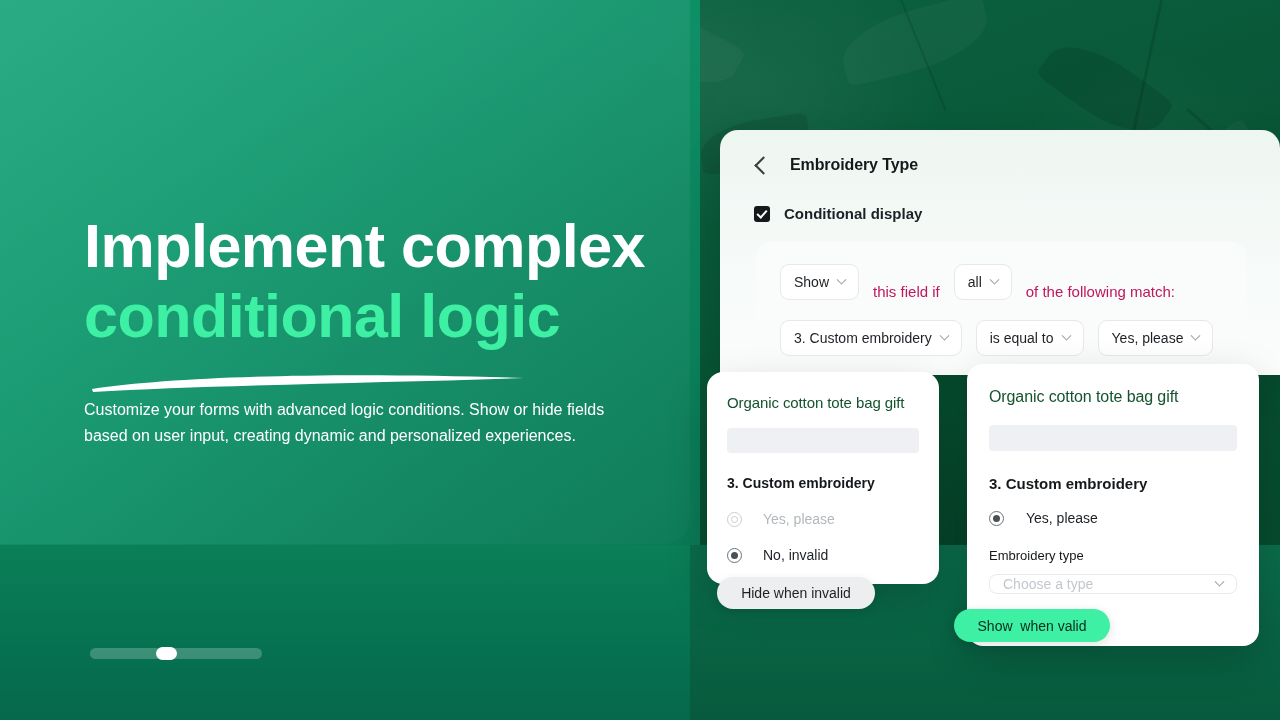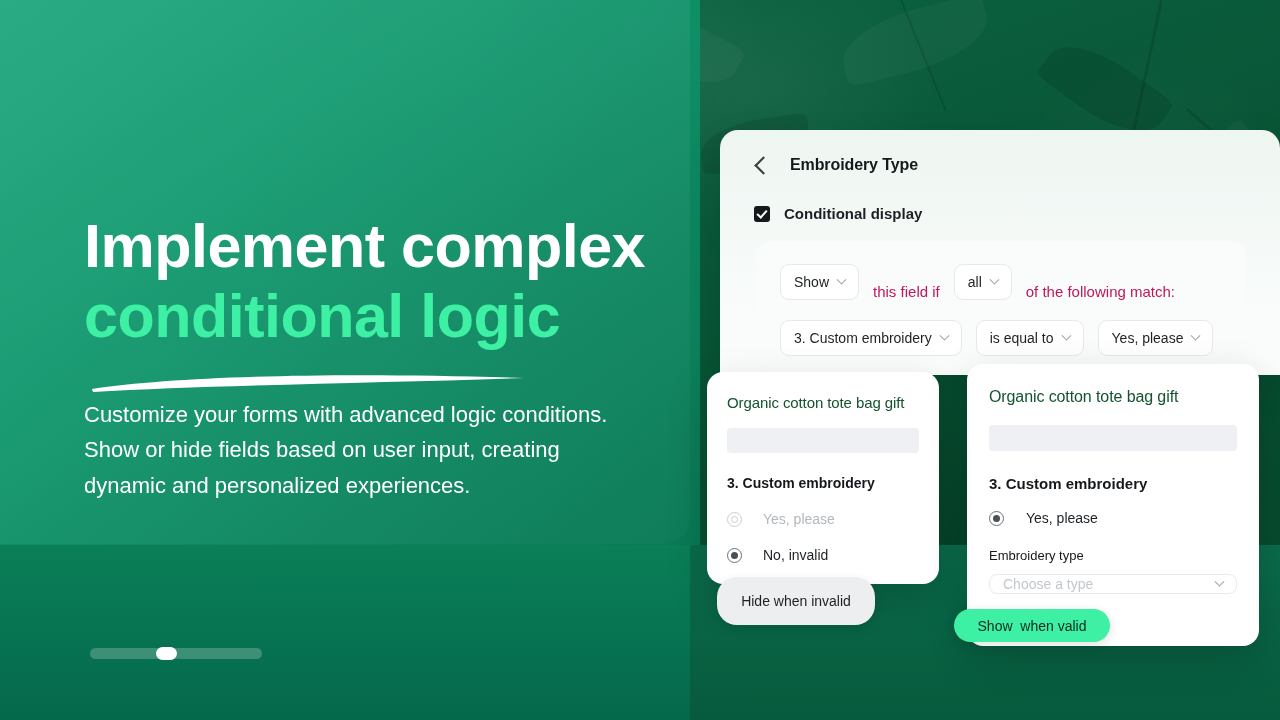--- a/index.html
+++ b/index.html
@@ -98,7 +98,7 @@
   }
   .hero p {
     margin-top: 46px;
-    font-size: 22px;
+    font-size: 16px;
     line-height: 1.61;
     color: #ffffff;
     font-weight: 400;

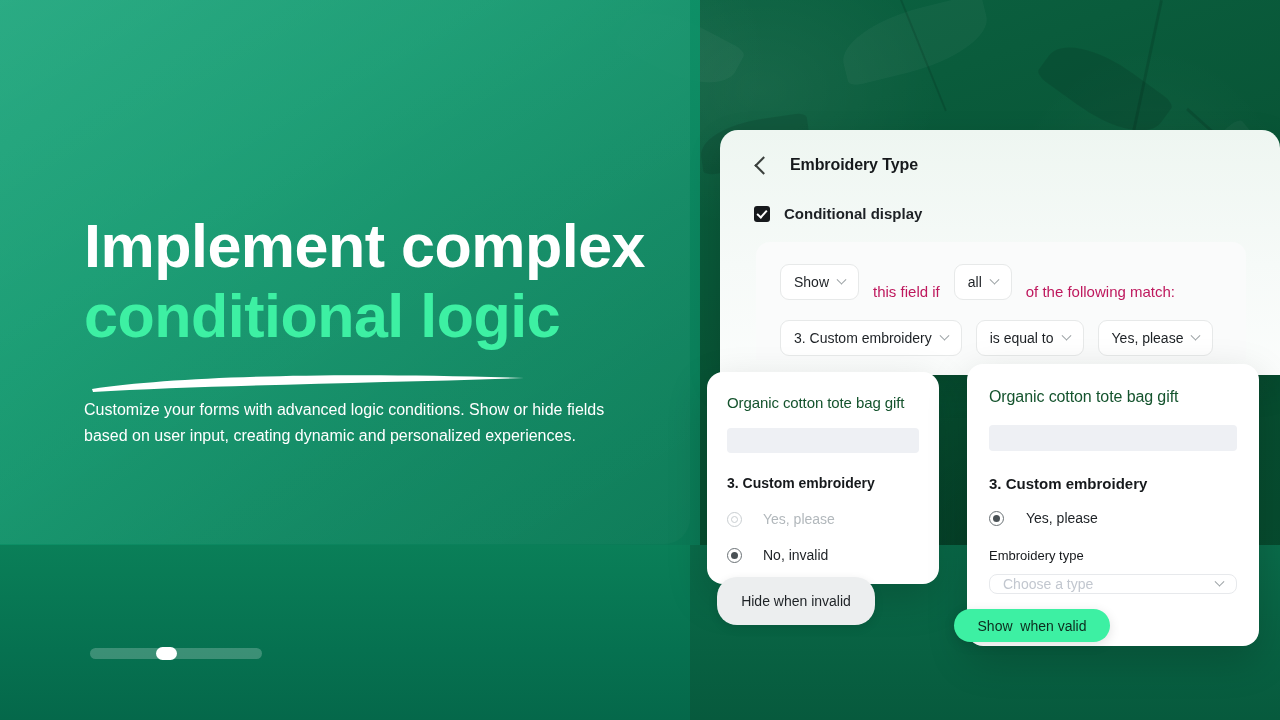--- a/index.html
+++ b/index.html
@@ -327,7 +327,7 @@
   }
   .badge-hide {
     left: 717px; top: 577px;
-    width: 158px; height: 48px;
+    width: 158px; height: 32px;
     background: #eceeef;
     color: #1d2125;
     z-index: 5;

